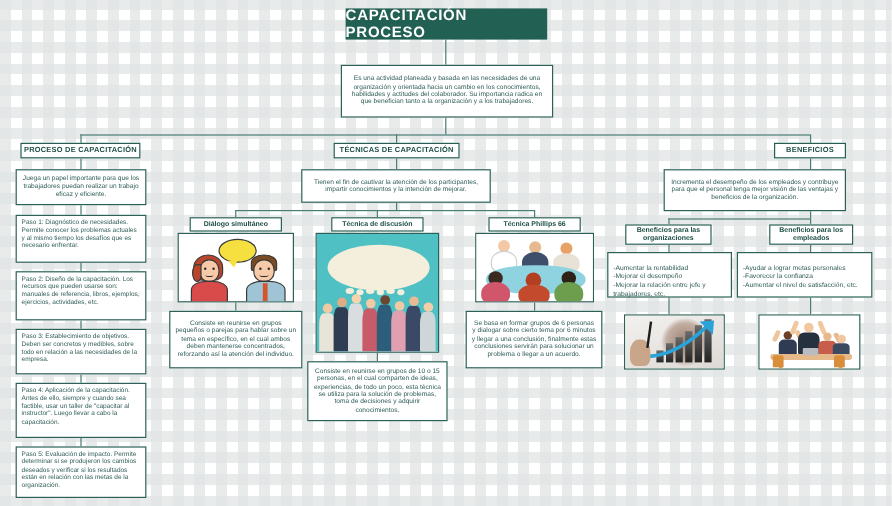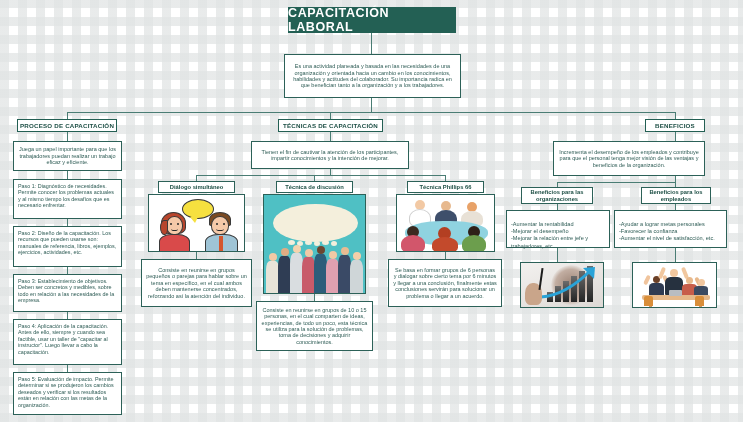--- a/index.html
+++ b/index.html
@@ -137,7 +137,7 @@
 <div class="canvas">
 
   <div class="title-banner" style="left:288px; top:7px; width:168px; height:26px;">
-    <span>CAPACITACIÓN LABORAL</span>
+    <span>CAPACITACIÓN PROCESO</span>
   </div>
 
   <div class="ln v" style="left:371px; top:33px; height:21px;"></div>

